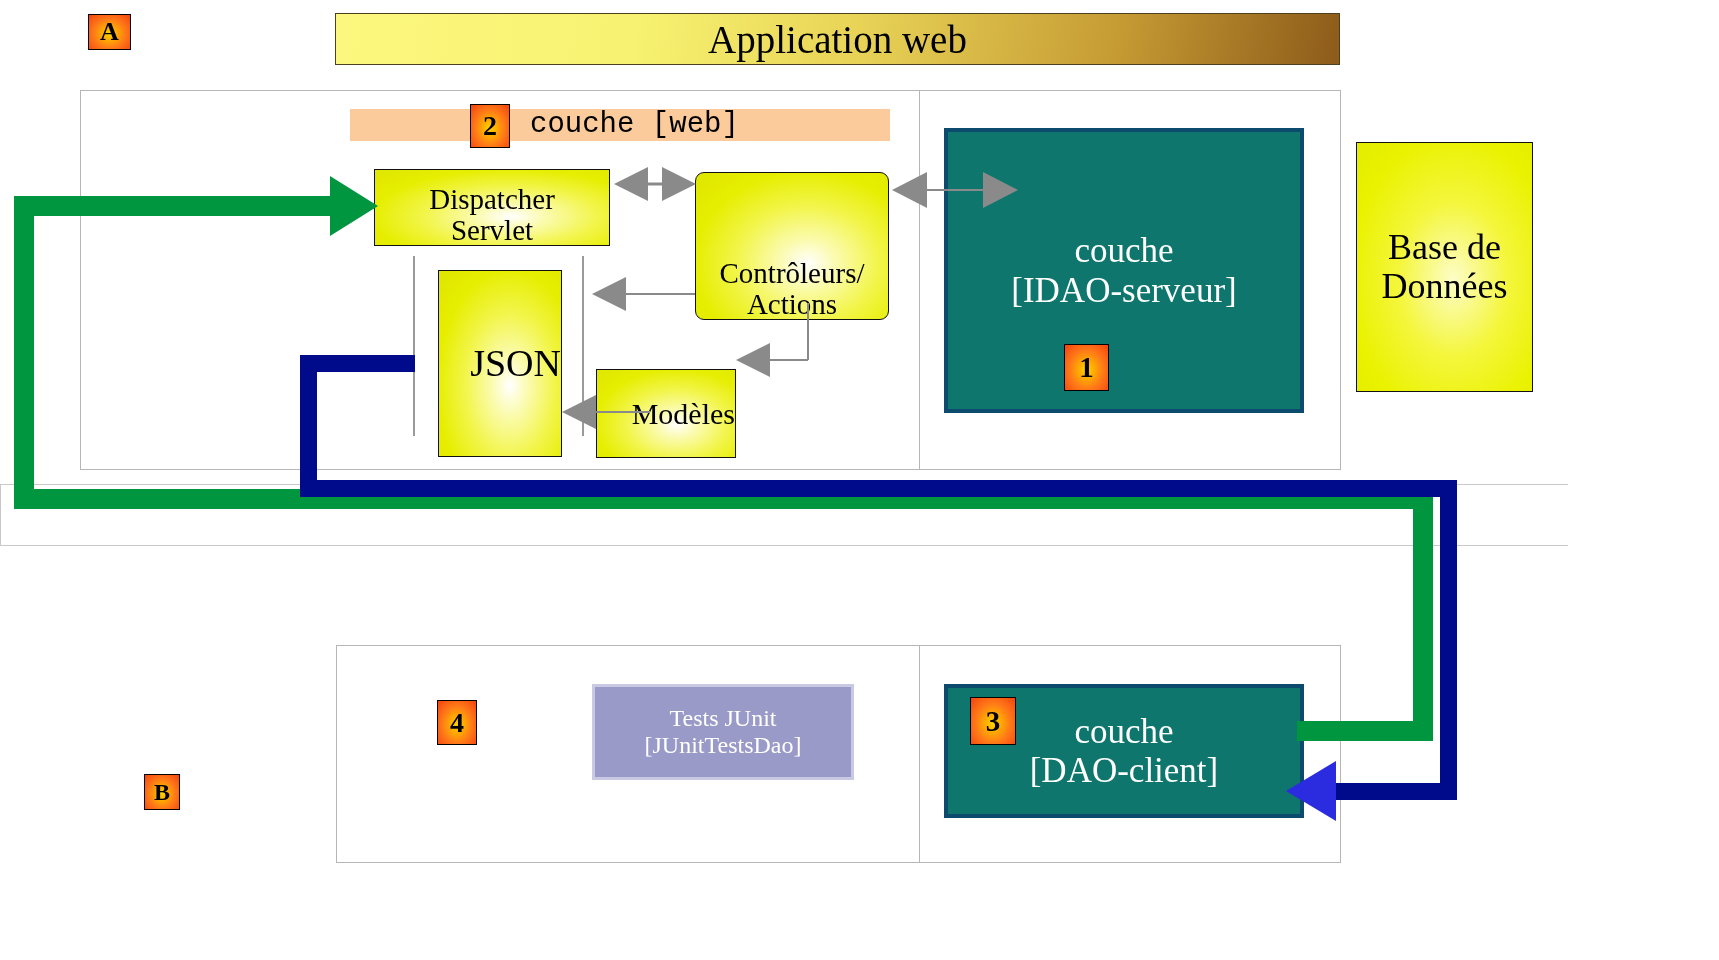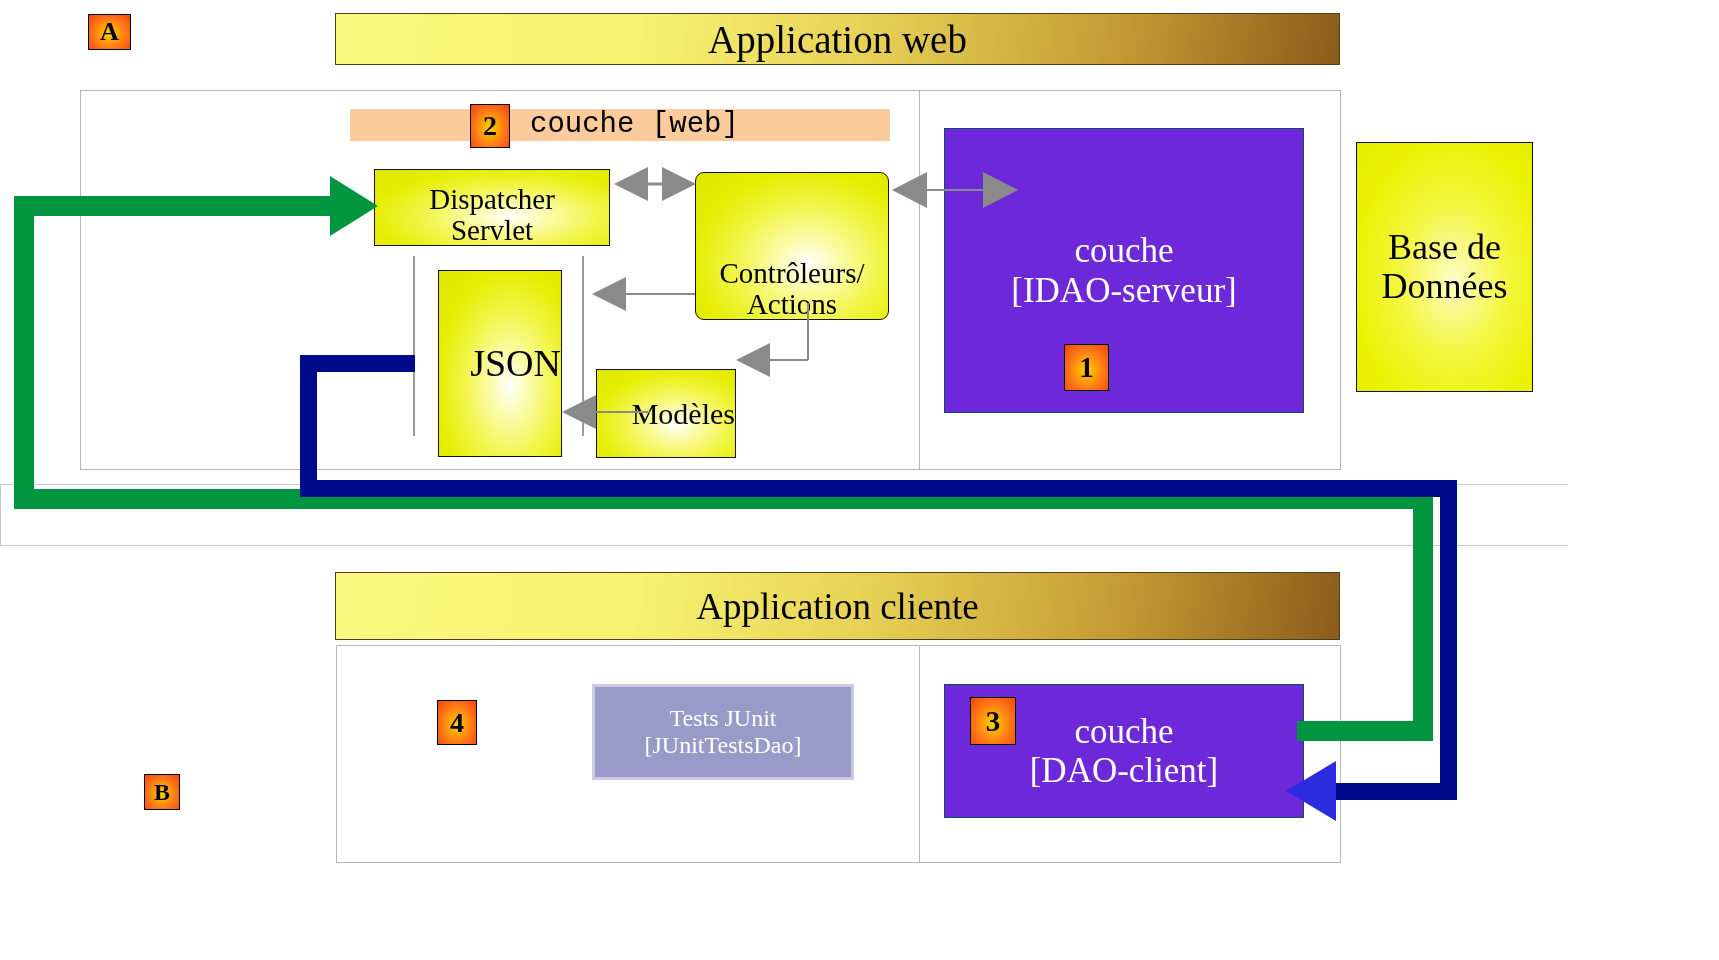--- a/index.html
+++ b/index.html
@@ -38,7 +38,7 @@
         color:#000;line-height:1.08;}
 
   
-  .pbox{position:absolute;box-sizing:border-box;background:#6d28d9;border:1px solid #0c4a6e;
+  .pbox{position:absolute;box-sizing:border-box;background:#0f766e;border:4px solid #0c4a6e;
         display:flex;align-items:center;justify-content:center;text-align:center;
         color:#ffffff;line-height:1.12;}
   .pbox.light{background:#9a9ac8;border:3px solid #c9c9e4;color:#ffffff;}

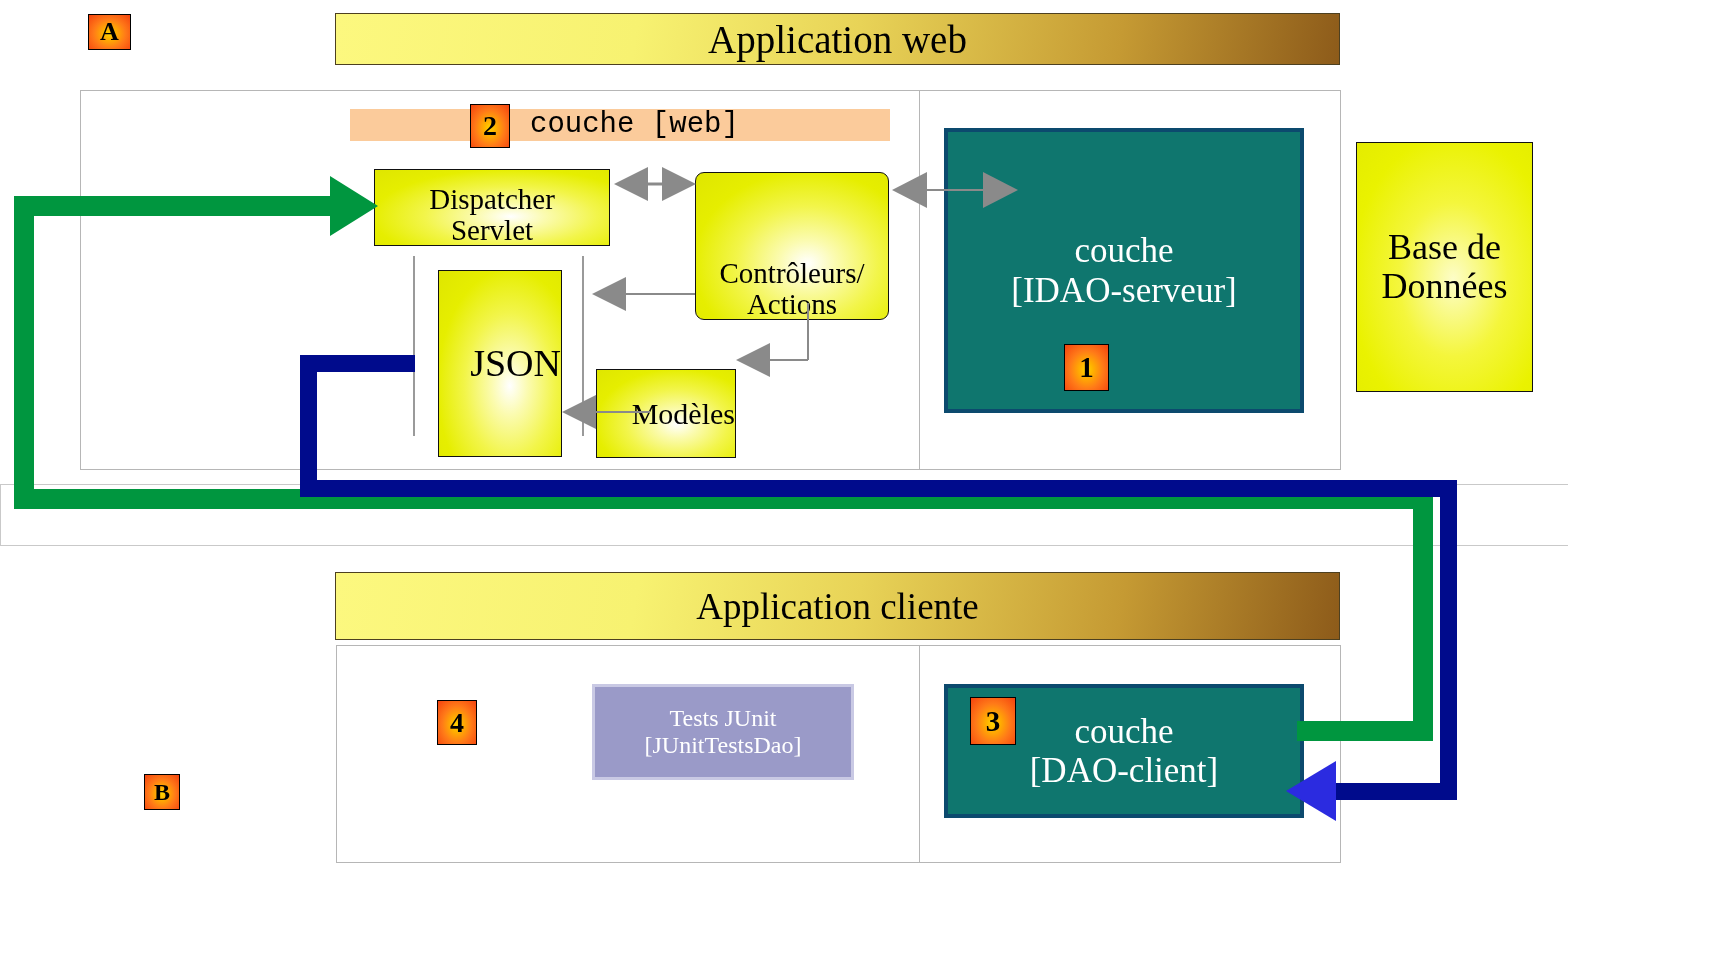--- a/index.html
+++ b/index.html
@@ -104,7 +104,6 @@
 
   <div class="badge" style="left:144px;top:774px;width:36px;height:36px;font-size:24px;">B</div>
 
-  <div class="banner" style="left:335px;top:572px;width:1005px;height:68px;font-size:37px;">Application cliente</div>
 
   <div class="panel" style="left:336px;top:645px;width:1005px;height:218px;"></div>
   <div class="vdiv" style="left:919px;top:645px;height:218px;"></div>

